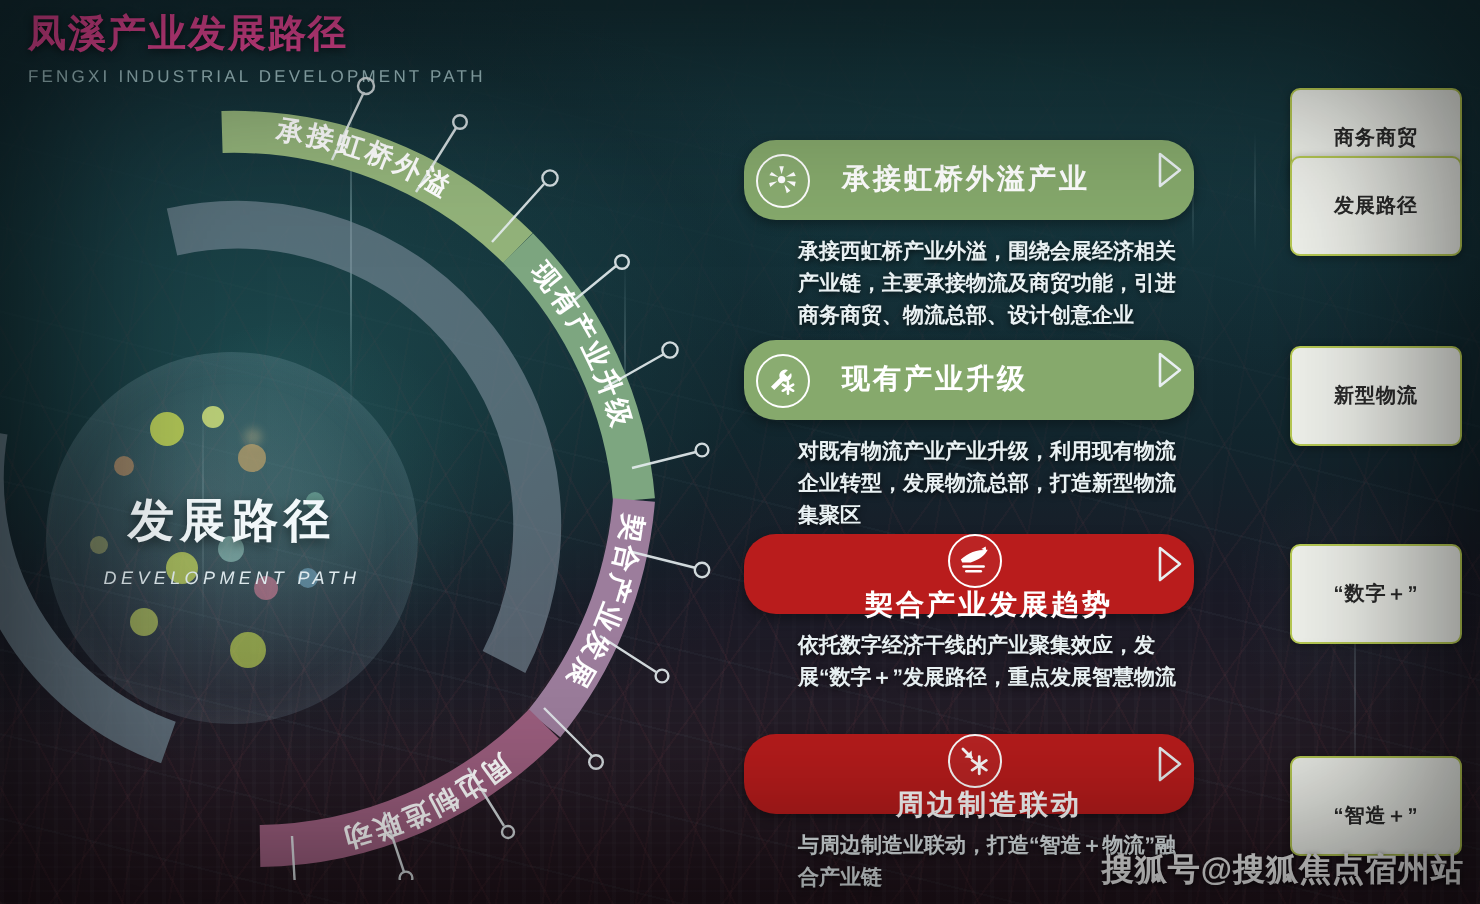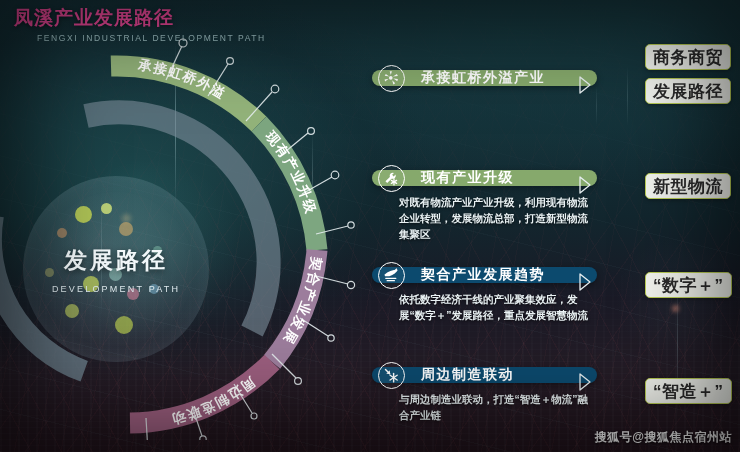--- a/index.html
+++ b/index.html
@@ -49,7 +49,7 @@
   .header{position:absolute;left:14px;top:6px;}
   .title-cn{font-size:19px;font-weight:bold;color:#ec4899;letter-spacing:1px;line-height:24px;
     text-shadow:0 1px 4px rgba(0,0,0,.6);}
-  .title-en{font-size:8.5px;color:#9fc0c4;letter-spacing:1.6px;margin-top:3px;margin-left:23px;}
+  .title-en{font-size:8.5px;color:#9fc0c4;letter-spacing:1.6px;margin-top:3px;}
 
   
   .ring-wrap{position:absolute;left:-40px;top:28px;width:400px;height:412px;}

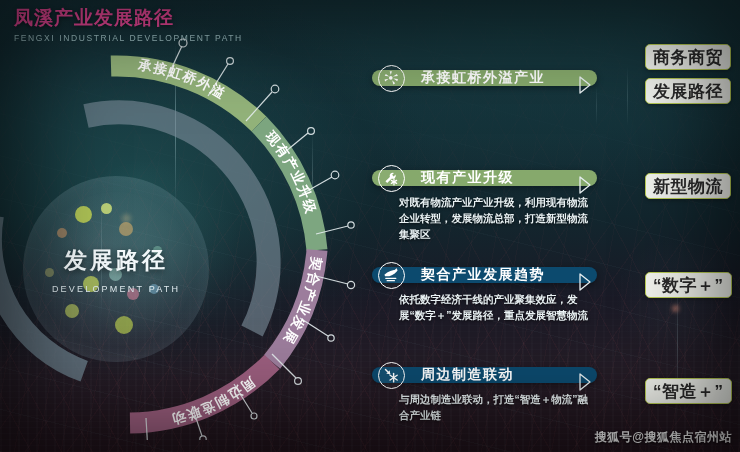--- a/index.html
+++ b/index.html
@@ -83,7 +83,7 @@
   
   .tag{position:absolute;background:#f3f5ef;border:1.4px solid #b9cc54;border-radius:5px;
     height:24px;min-width:70px;display:flex;align-items:center;justify-content:center;
-    font-size:17px;font-weight:bold;color:#2b2b2b;letter-spacing:.5px;padding:0 7px;
+    font-size:10px;font-weight:bold;color:#2b2b2b;letter-spacing:.5px;padding:12px 7px;
     box-shadow:0 1px 4px rgba(0,0,0,.35);}
 
   .watermark{position:absolute;right:8px;bottom:6px;font-size:12px;font-weight:bold;color:#f0f0f0;

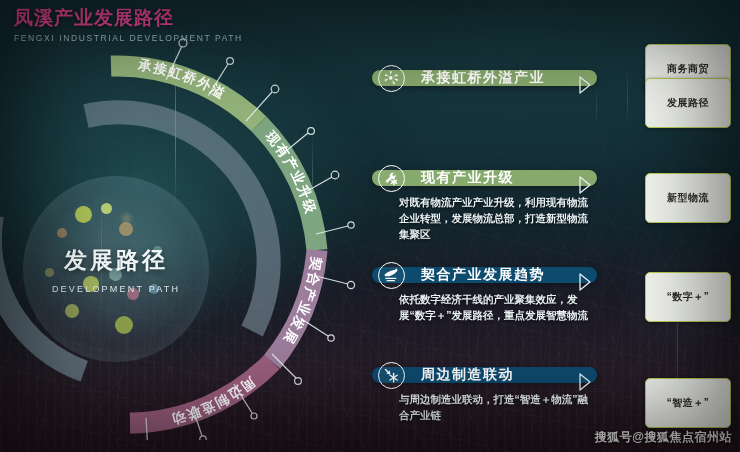--- a/index.html
+++ b/index.html
@@ -67,7 +67,7 @@
 
   
   .card{position:absolute;width:225px;}
-  .pill{display:flex;align-items:center;height:16px;border-radius:16px;padding-left:4px;
+  .pill{display:flex;align-items:center;height:40px;border-radius:16px;padding-left:4px;
     box-shadow:0 2px 6px rgba(0,0,0,.35);}
   .pill.green{background:#86a96c;}
   .pill.purple{background:#0c4a6e;}

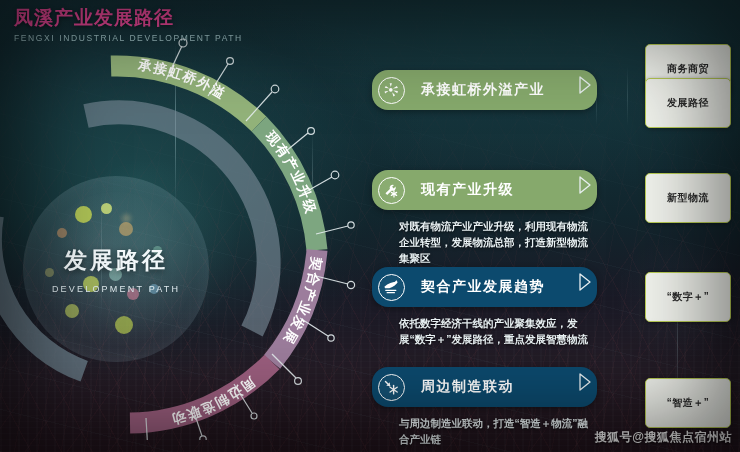--- a/index.html
+++ b/index.html
@@ -211,6 +211,7 @@
       </div>
       <div class="pill-text">承接虹桥外溢产业</div>
     </div>
+    <div class="card-desc">承接西虹桥产业外溢，围绕会展经济相关产业链，主要承接物流及商贸功能，引进商务商贸、物流总部、设计创意企业</div>
   </div>
   <div class="arrow" style="left:578px;top:76px;">
     <svg width="14" height="18" viewBox="0 0 14 18">

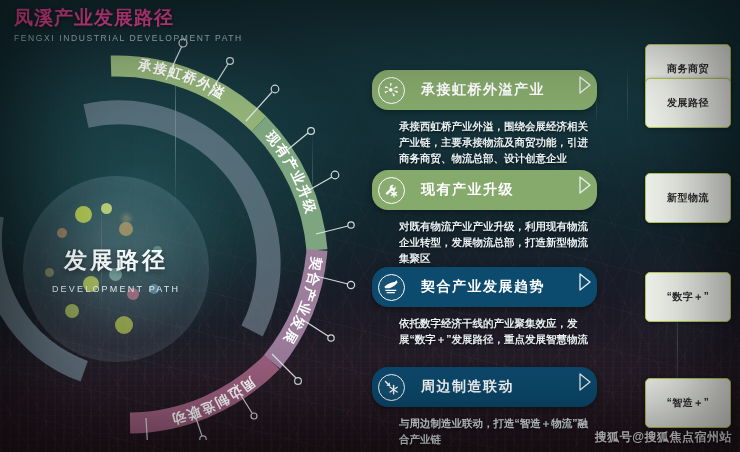--- a/index.html
+++ b/index.html
@@ -63,7 +63,7 @@
     display:flex;flex-direction:column;align-items:center;justify-content:center;}
   .center-cn{font-size:23px;font-weight:bold;color:#f2f8fa;letter-spacing:3px;
     text-shadow:0 2px 6px rgba(0,0,0,.55);}
-  .center-en{font-size:9px;color:#dfeaee;letter-spacing:2.2px;margin-top:8px;}
+  .center-en{font-size:9px;color:#dfeaee;letter-spacing:2.2px;margin-top:8px;font-style:italic;}
 
   
   .card{position:absolute;width:225px;}

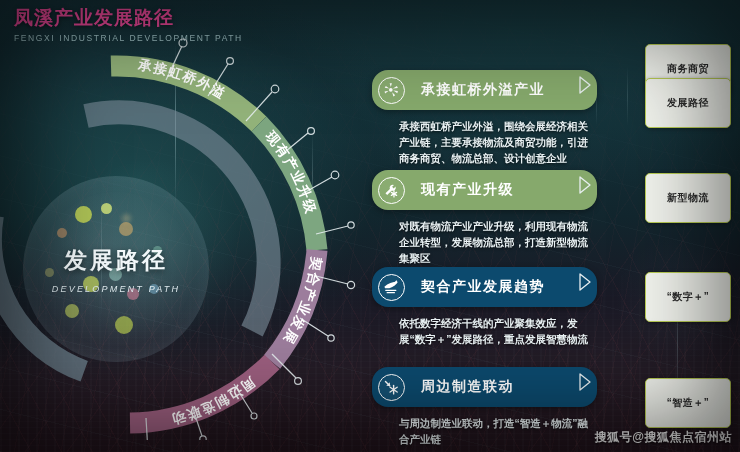--- a/index.html
+++ b/index.html
@@ -70,7 +70,7 @@
   .pill{display:flex;align-items:center;height:40px;border-radius:16px;padding-left:4px;
     box-shadow:0 2px 6px rgba(0,0,0,.35);}
   .pill.green{background:#86a96c;}
-  .pill.purple{background:#0c4a6e;}
+  .pill.purple{background:#b91c1c;flex-direction:column;}
   .pill-icon{width:25px;height:25px;border-radius:50%;border:1.6px solid #ffffff;
     display:flex;align-items:center;justify-content:center;flex:0 0 auto;margin-left:2px;
     background:rgba(255,255,255,.04);}

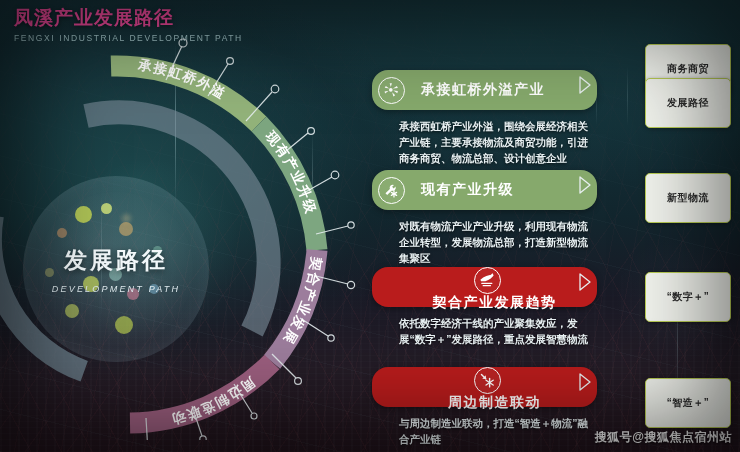--- a/index.html
+++ b/index.html
@@ -296,7 +296,7 @@
   <div class="tag" style="left:645px;top:272px;">
       <span>“数字＋”</span>
     </div>
-  <div class="tag" style="left:645px;top:378px;">
+  <div class="tag" style="left:645px;top:378px;align-items:flex-end;">
       <span>“智造＋”</span>
     </div>
 

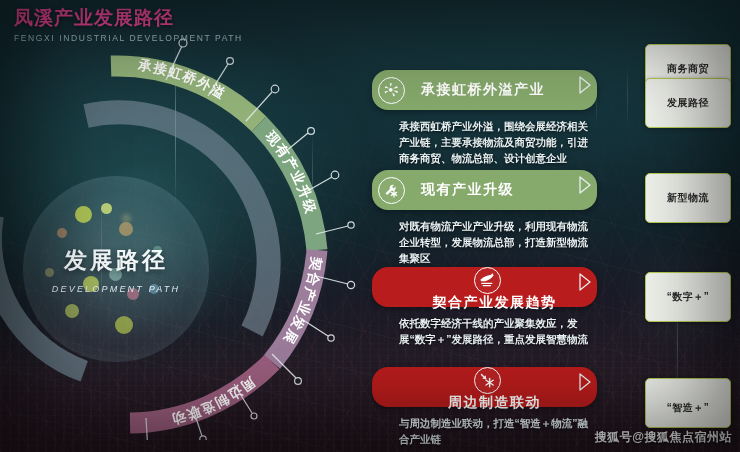--- a/index.html
+++ b/index.html
@@ -86,7 +86,7 @@
     font-size:10px;font-weight:bold;color:#2b2b2b;letter-spacing:.5px;padding:12px 7px;
     box-shadow:0 1px 4px rgba(0,0,0,.35);}
 
-  .watermark{position:absolute;right:8px;bottom:6px;font-size:12px;font-weight:bold;color:#f0f0f0;
+  .watermark{position:absolute;right:8px;bottom:6px;font-size:16px;font-weight:bold;color:#f0f0f0;
     letter-spacing:.5px;text-shadow:0 1px 3px rgba(0,0,0,.8);}
 </style>
 </head>

